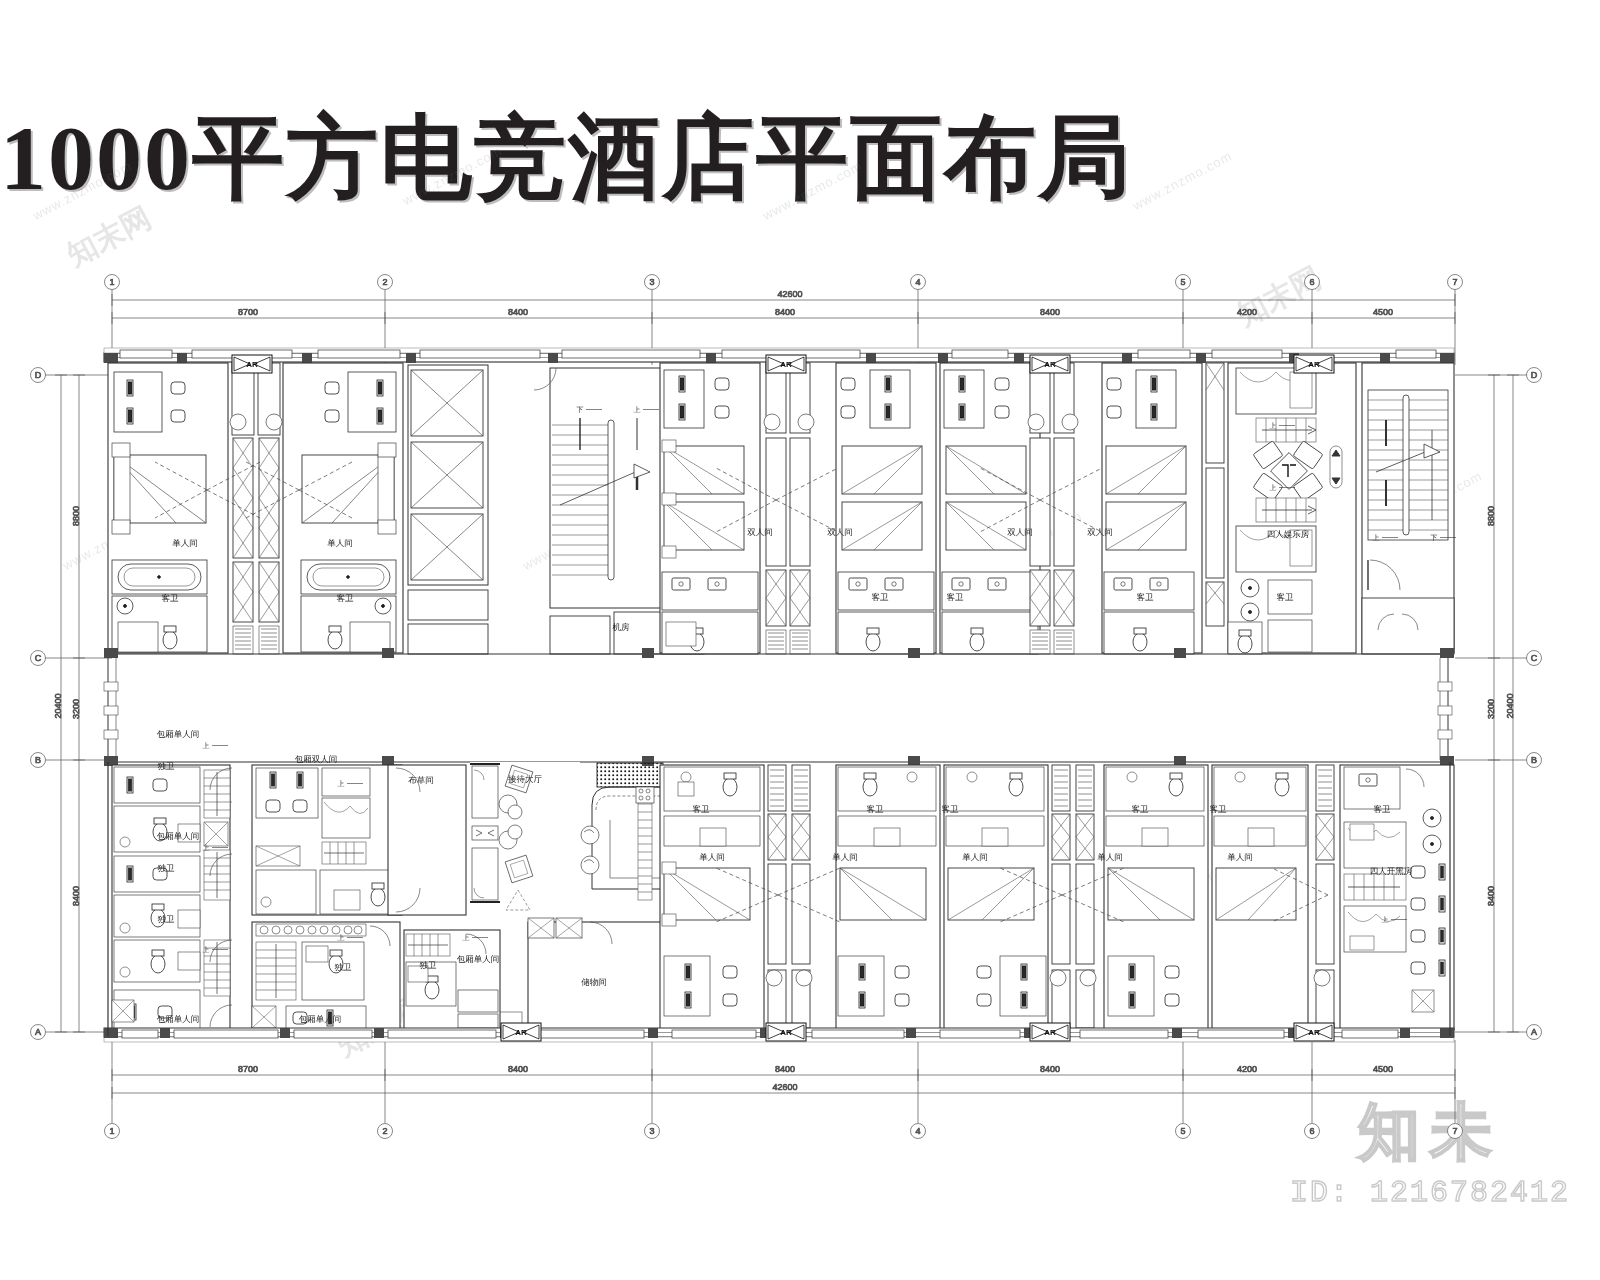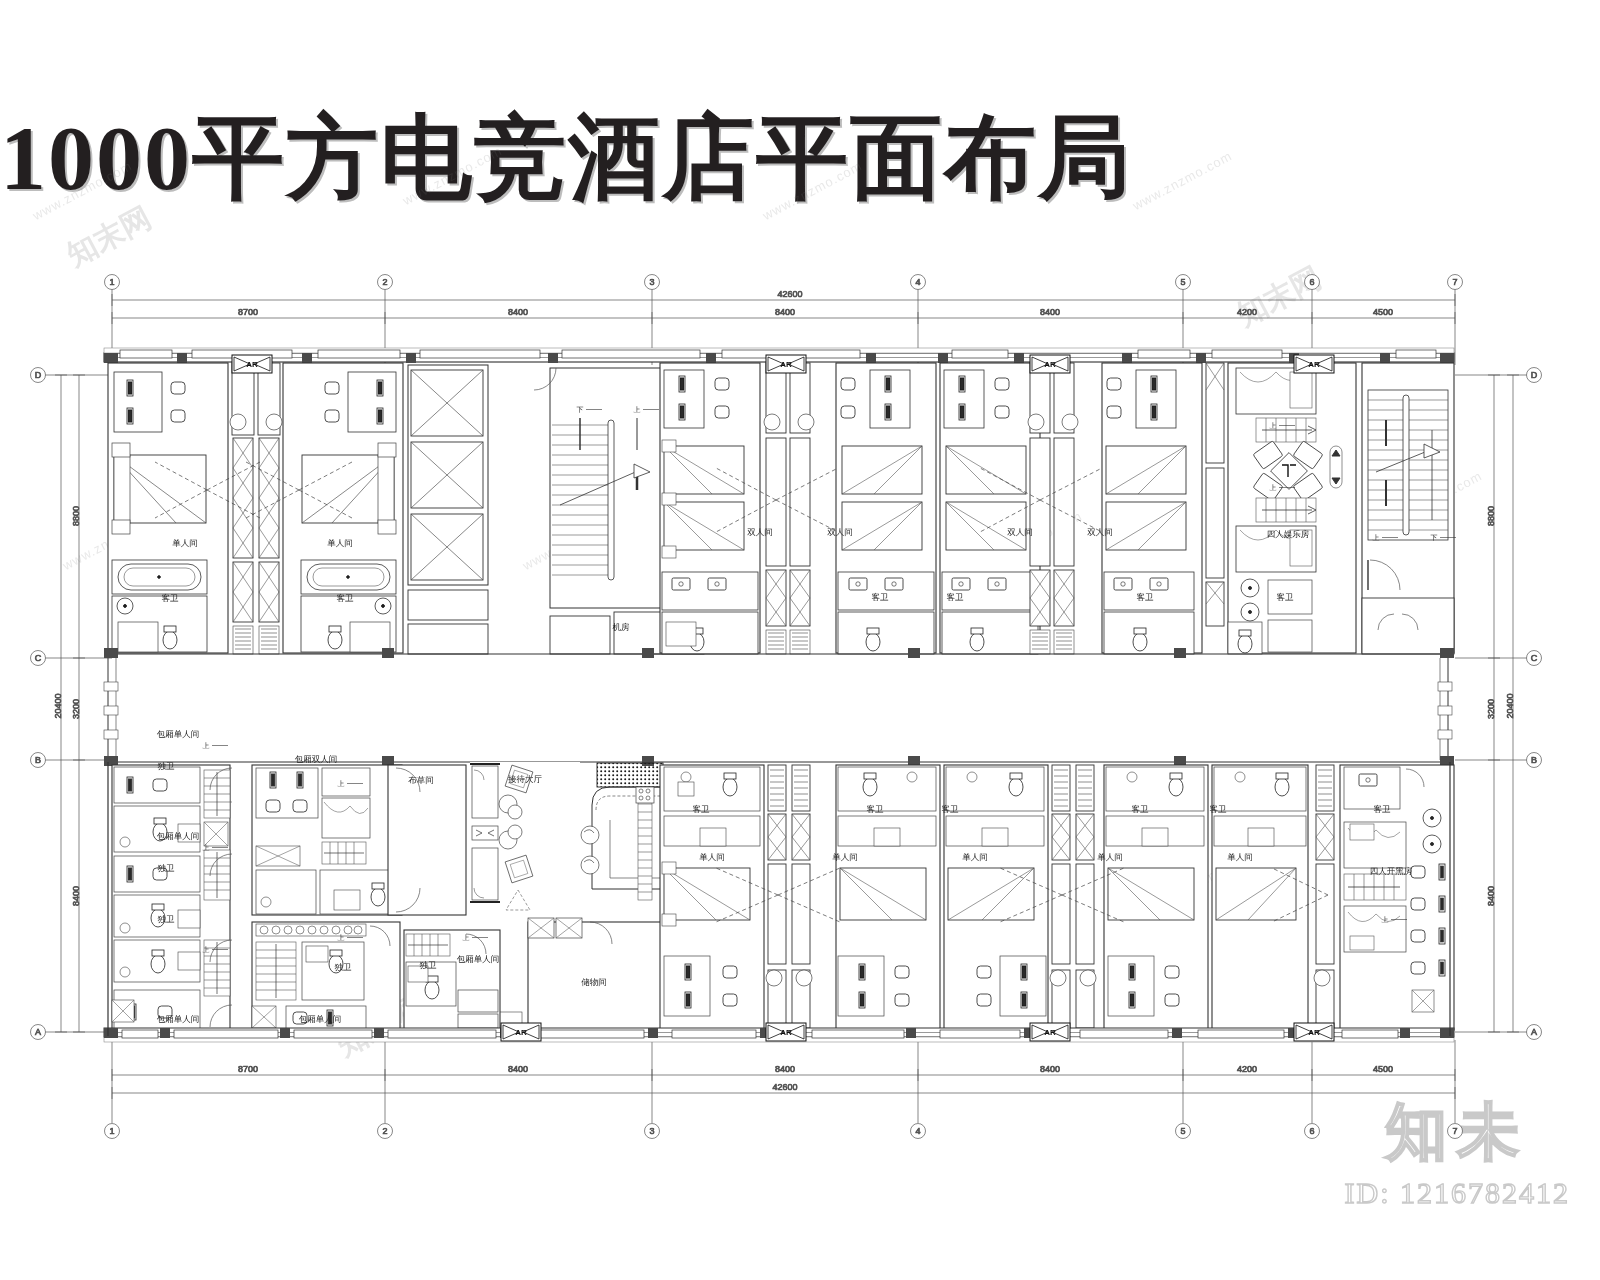--- a/index.html
+++ b/index.html
@@ -28,7 +28,7 @@
       -webkit-text-stroke:2px #c9c9c9;color:transparent;
       font-family:"DejaVu Sans",sans-serif;margin-top:11px;}
   #wm-logo .idtxt{font-size:30px;letter-spacing:2px;color:transparent;
-      -webkit-text-stroke:1.4px #c9c9c9;font-family:Liberation Serif, serif;margin-top:2px;}
+      -webkit-text-stroke:1.4px #c9c9c9;font-family:Liberation Mono, monospace;margin-top:2px;}
 
   
   #plan{position:absolute;left:0;top:250px;width:1600px;height:930px;}

